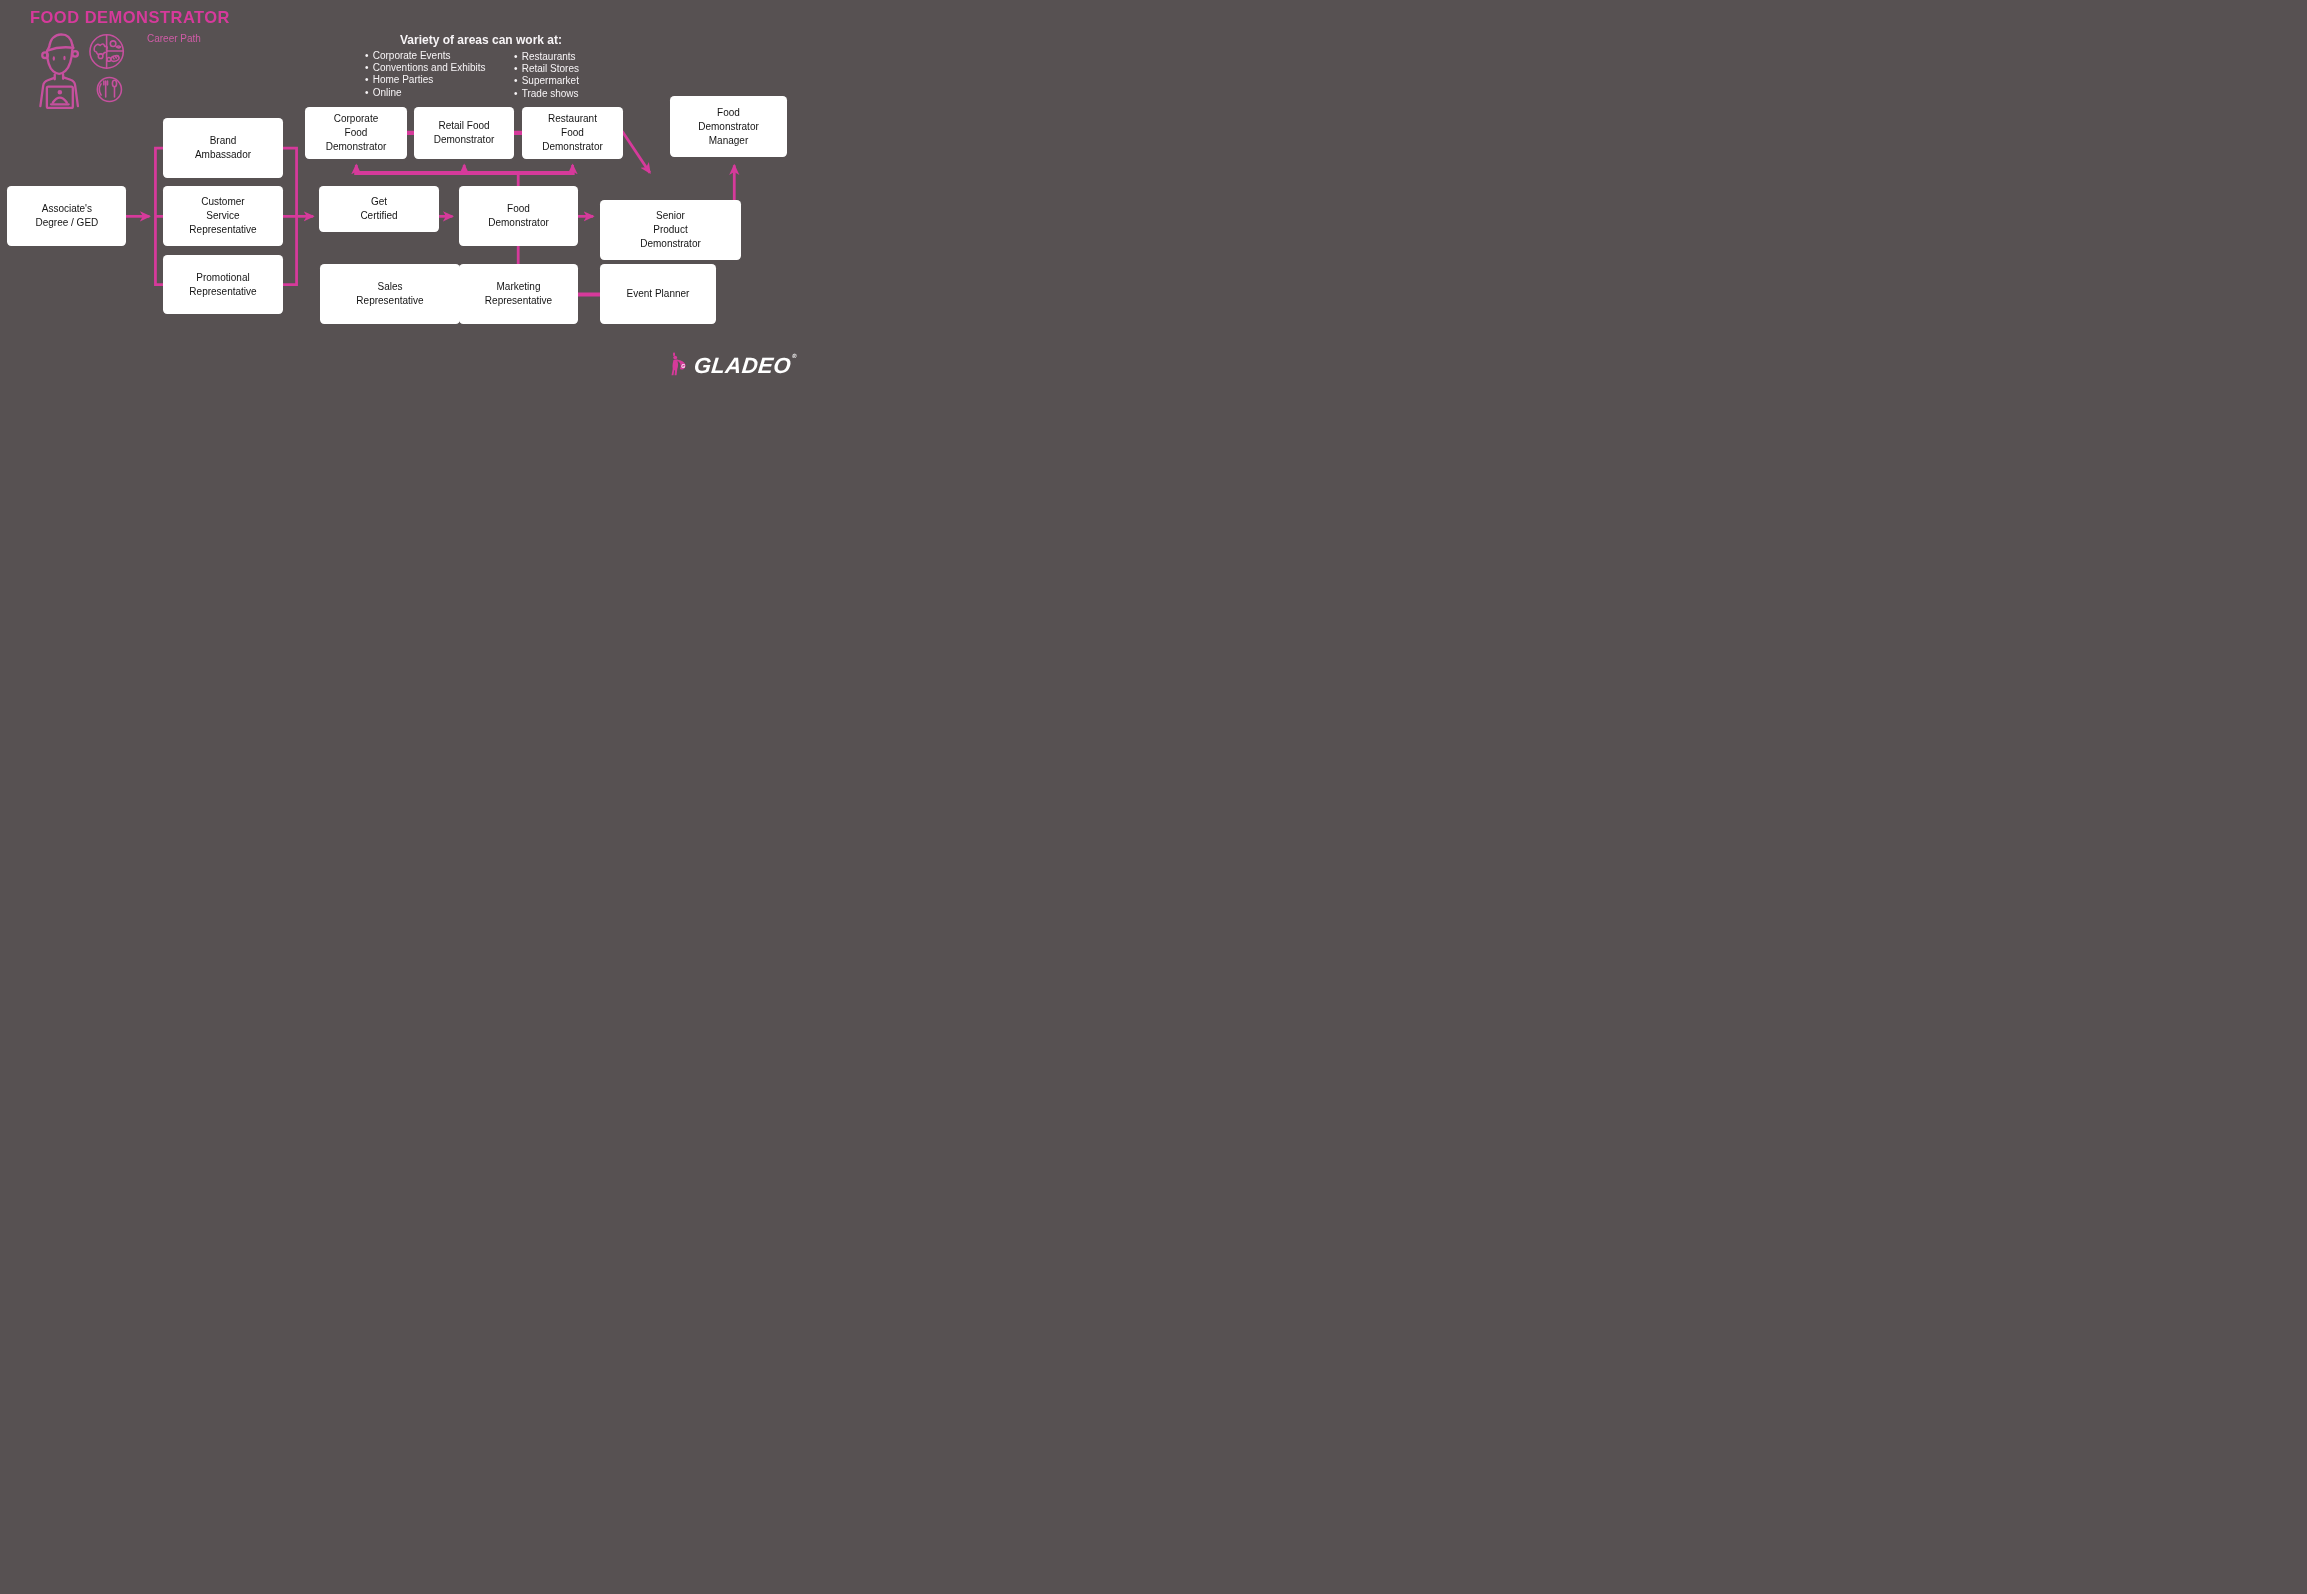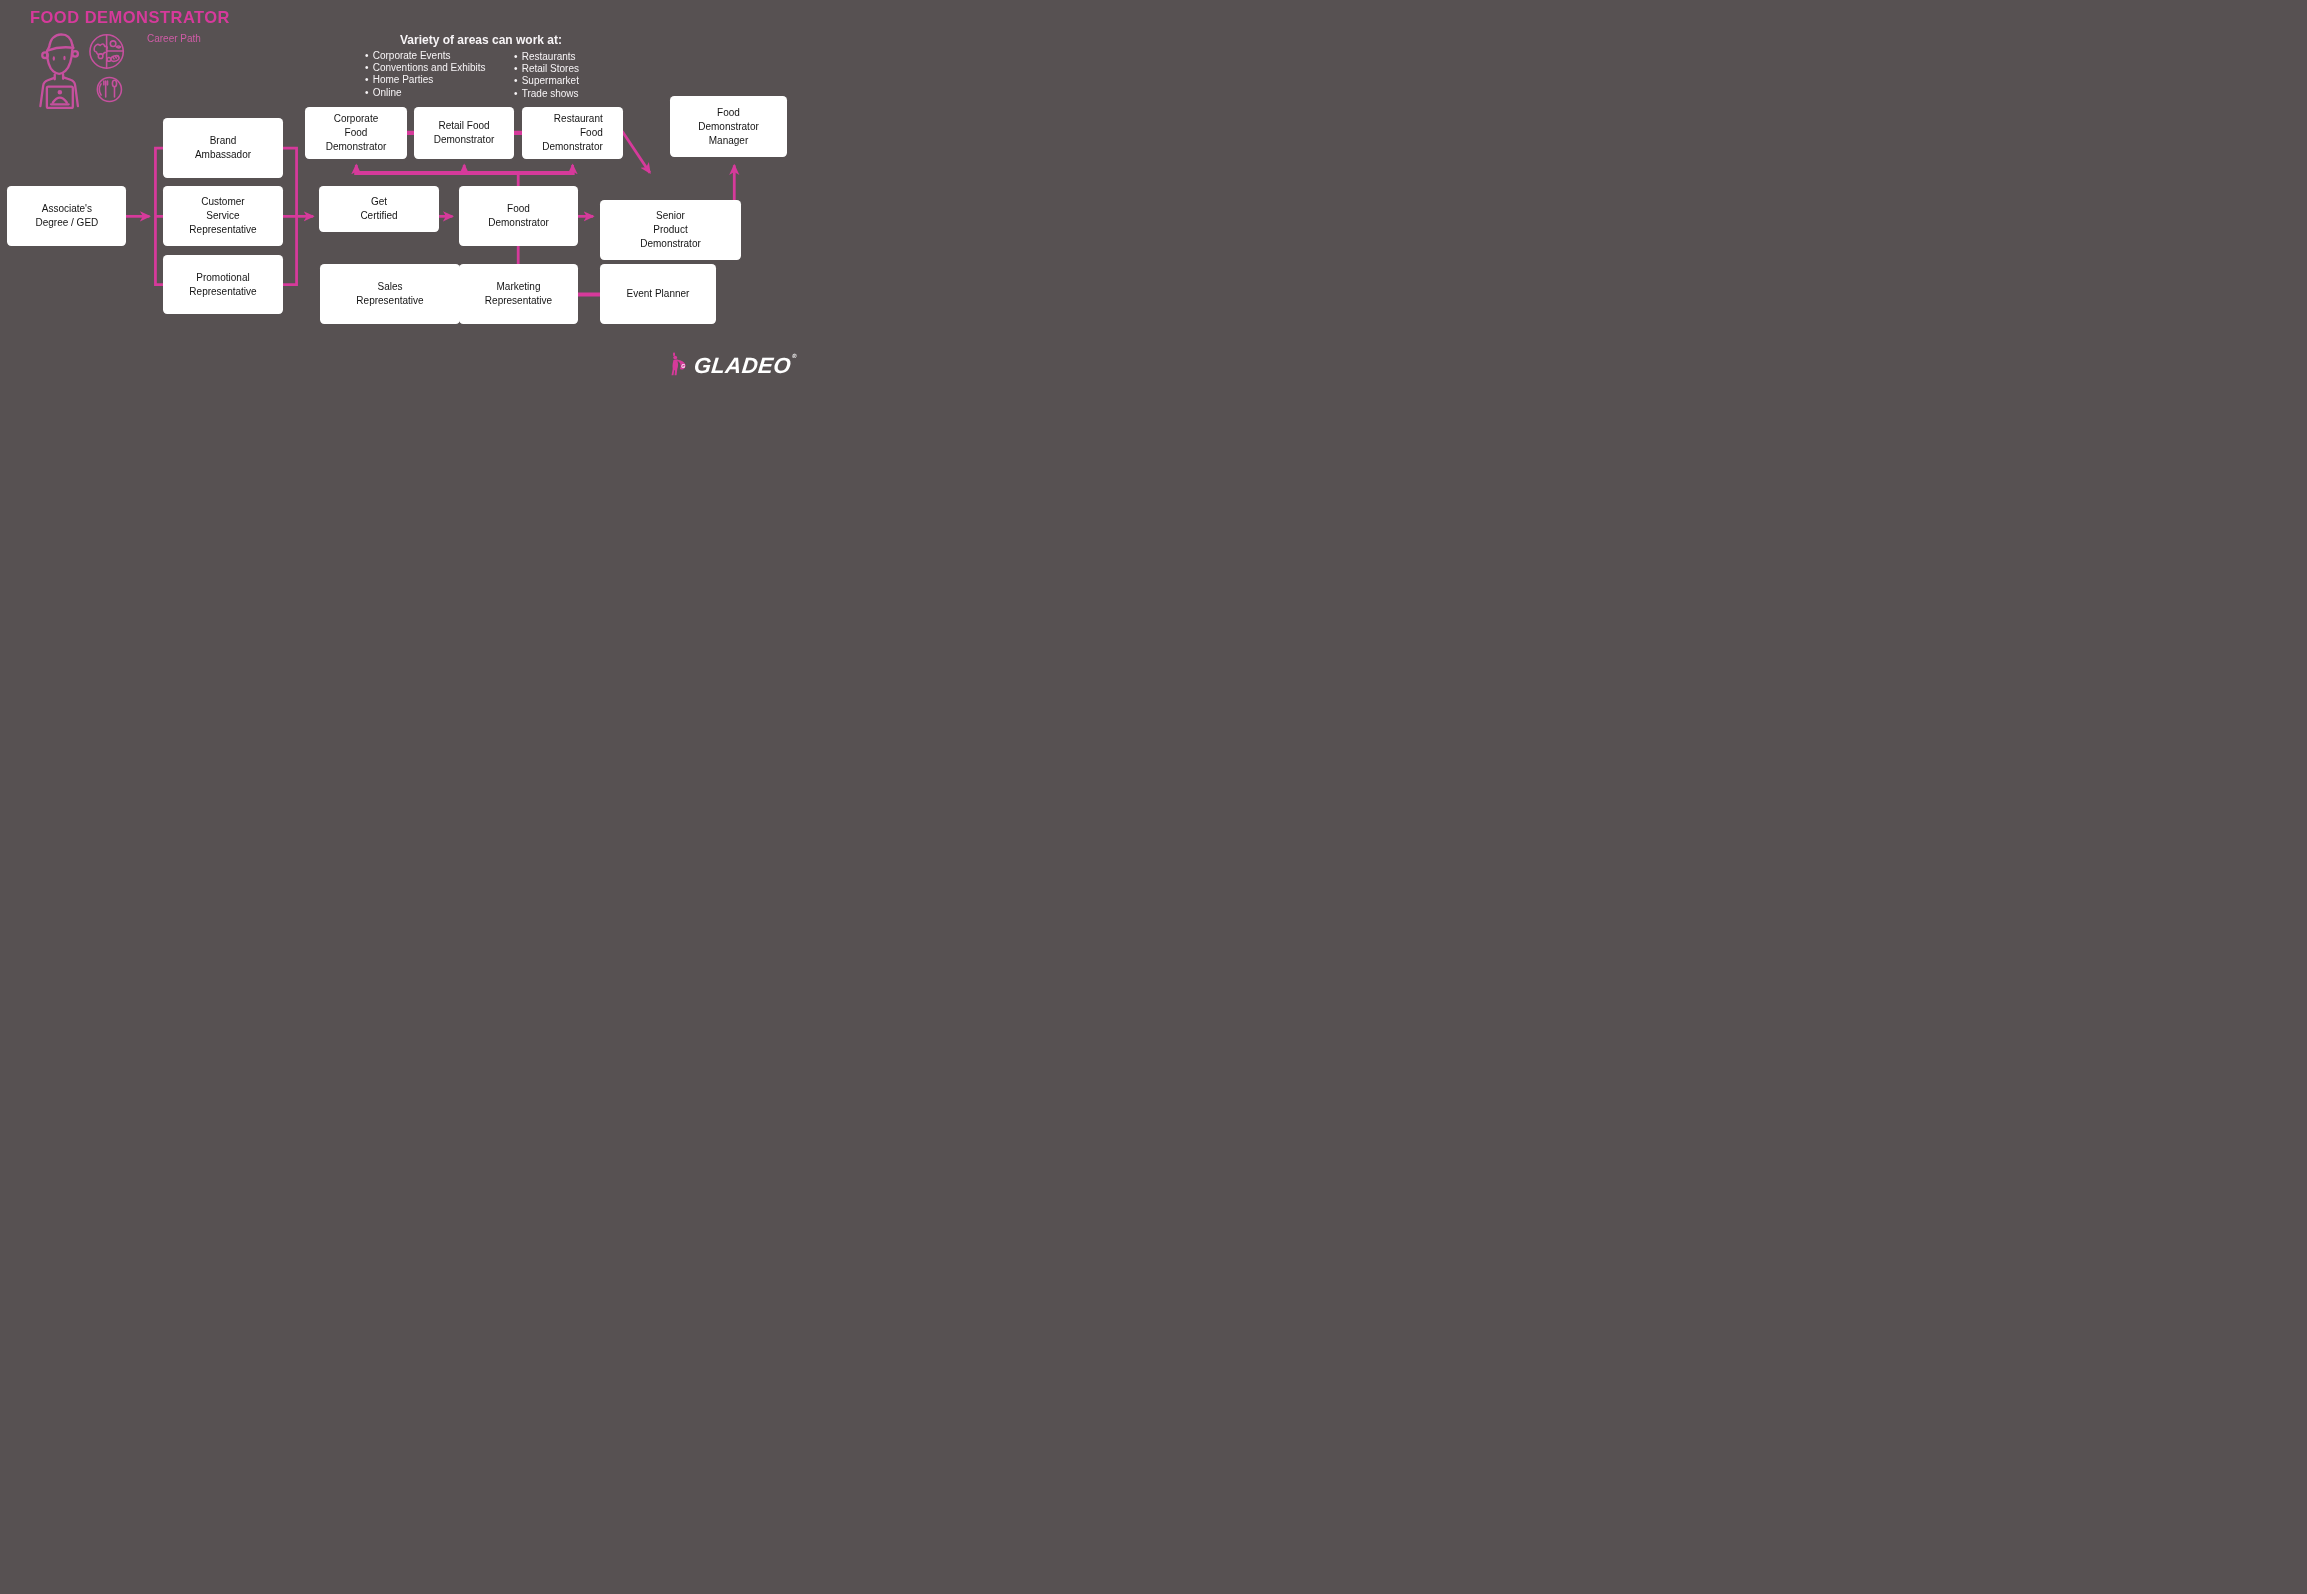--- a/index.html
+++ b/index.html
@@ -43,7 +43,7 @@
   .n-promo   {left:163px; top:255px;width:120px;height:59px;}
   .n-corpfd  {left:305px; top:107px;width:102px;height:52px;}
   .n-retailfd{left:414px; top:107px;width:100px;height:52px;}
-  .n-restfd  {left:522px;top:107px;width:101px;height:52px;text-align:right;}
+  .n-restfd  {left:522px;top:107px;width:101px;height:52px;}
   .n-getcert {left:319px; top:186px;width:120px;height:46px;}
   .n-fooddem {left:459px; top:186px;width:119px;height:60px;}
   .n-fdmgr   {left:670px;top:96px;width:117px;height:61px;}

